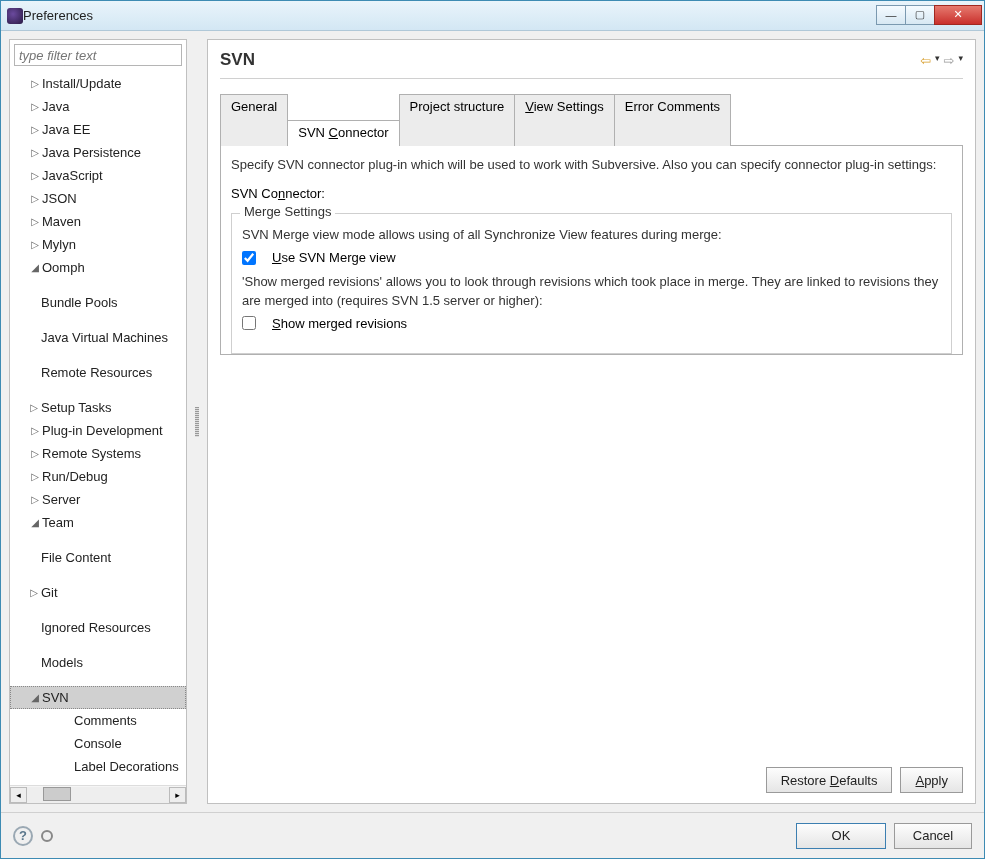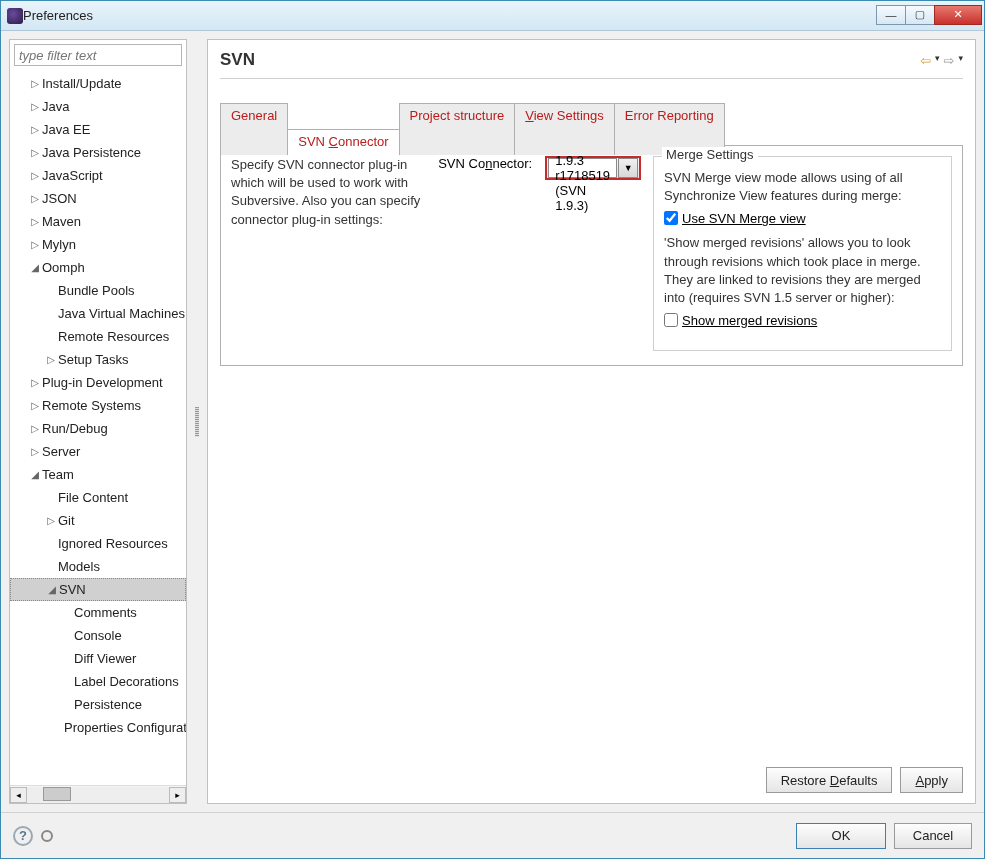--- a/index.html
+++ b/index.html
@@ -43,7 +43,7 @@
 .navicons .drop{font-size:9px;color:#333;}
 
 .tabs { display:flex; margin-top:14px; }
-.tab { padding:4px 10px 6px; border:1px solid #b0b0b0; border-bottom:none; background:#ececec; margin-right:-1px; cursor:pointer; color:#b91c1c; position:relative; top:10px;}
+.tab { padding:4px 10px 6px; border:1px solid #b0b0b0; border-bottom:none; background:#ececec; margin-right:-1px; cursor:pointer; color:#000000; position:relative; top:1px;}
 .tab.active { background:#fff; z-index:2;margin-top:26px;}
 .tab u{text-decoration:underline;}
 .tab-panel { border:1px solid #b0b0b0; padding:10px 10px 14px; display:flex; flex-direction:row; gap:12px;}

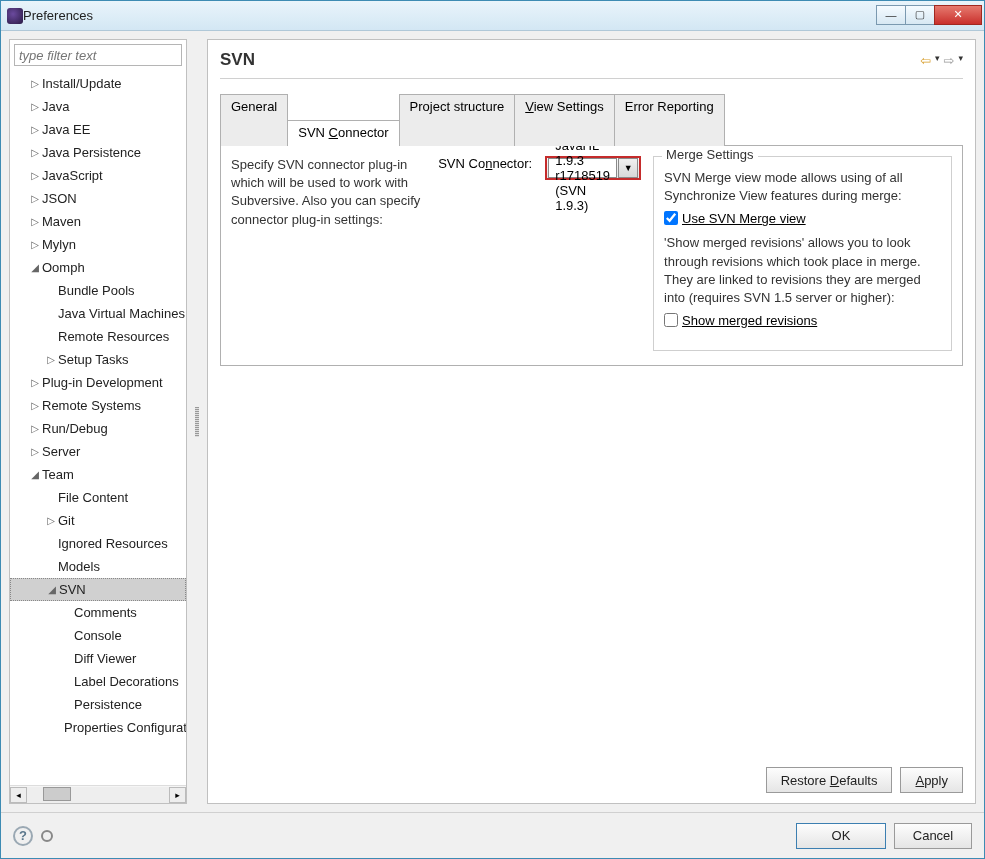--- a/index.html
+++ b/index.html
@@ -239,7 +239,7 @@
         <div class="tab active"><span>SVN </span><u>C</u><span>onnector</span></div>
         <div class="tab"><span>Project structure</span></div>
         <div class="tab"><u>V</u><span>iew Settings</span></div>
-        <div class="tab"><span>Error Reporting</span></div>
+        <div class="tab"><span>Error Comments</span></div>
       </div>
 
       <div class="tab-panel">

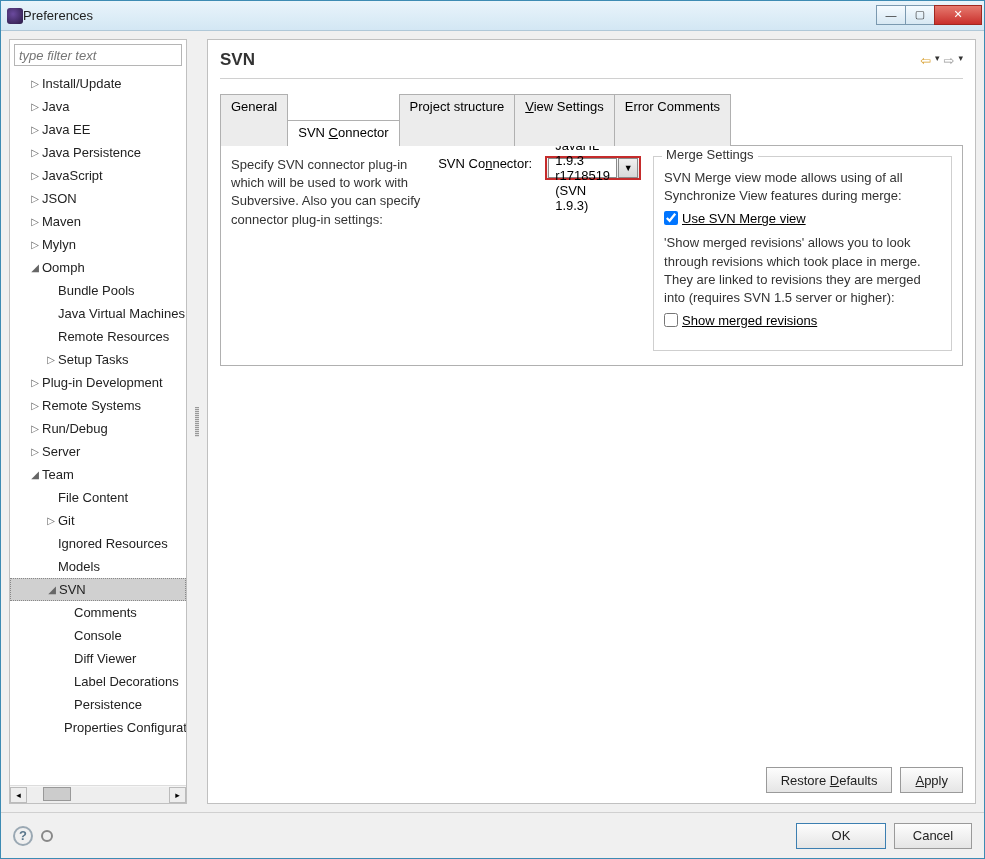--- a/index.html
+++ b/index.html
@@ -46,7 +46,7 @@
 .tab { padding:4px 10px 6px; border:1px solid #b0b0b0; border-bottom:none; background:#ececec; margin-right:-1px; cursor:pointer; color:#000000; position:relative; top:1px;}
 .tab.active { background:#fff; z-index:2;margin-top:26px;}
 .tab u{text-decoration:underline;}
-.tab-panel { border:1px solid #b0b0b0; padding:10px 10px 14px; display:flex; flex-direction:row; gap:12px;}
+.tab-panel { border:1px solid #b0b0b0; padding:10px 10px 0; display:flex; flex-direction:column; gap:12px;}
 
 .desc { color:#333; line-height:1.4;}
 .conn-row { display:flex; align-items:flex-start; gap:13px;}

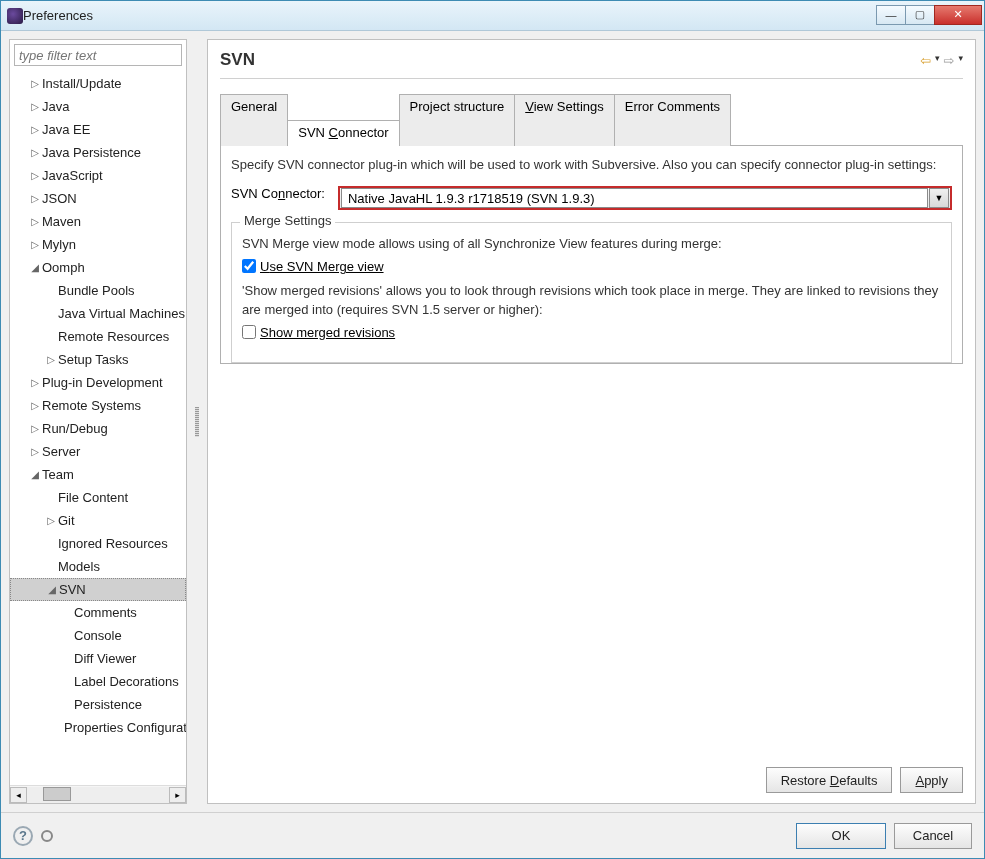--- a/index.html
+++ b/index.html
@@ -246,10 +246,6 @@
         <div class="desc">Specify SVN connector plug-in which will be used to work with Subversive. Also you can specify connector plug-in settings:</div>
         <div class="conn-row">
           <label><span>SVN Co</span><u>n</u><span>nector:</span></label>
-          <div class="combo">
-            <div class="combo-text">Native JavaHL 1.9.3 r1718519 (SVN 1.9.3)</div>
-            <div class="combo-btn">▼</div>
-          </div>
         </div>
 
         <div class="groupbox">

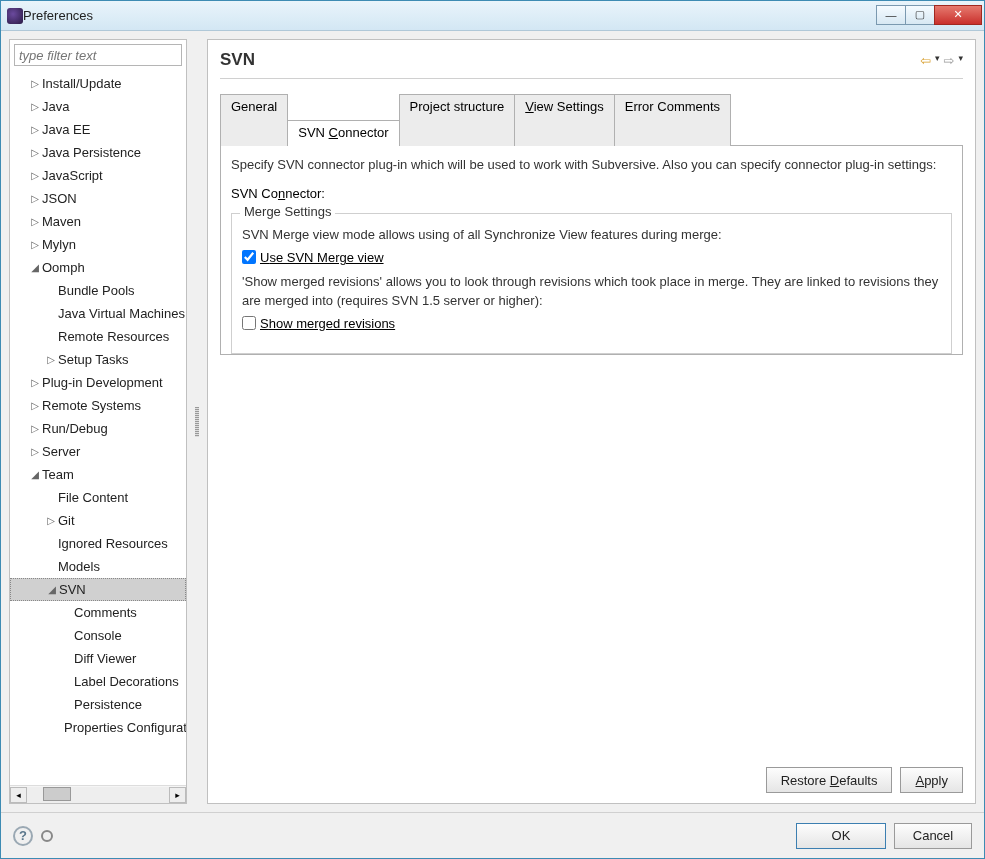--- a/index.html
+++ b/index.html
@@ -58,7 +58,7 @@
 .groupbox { border:1px solid #cfcfcf; padding:12px 10px 14px; position:relative; }
 .groupbox .legend{position:absolute;top:-10px;left:8px;background:#fff;padding:0 4px;color:#333;}
 .groupbox p{color:#333;line-height:1.4;margin-bottom:6px;}
-.chk{display:flex;align-items:flex-start;gap:4px;margin-bottom:8px;text-decoration:underline;}
+.chk{display:flex;align-items:center;gap:16px;margin-bottom:8px;}
 .chk input{width:14px;height:14px;}
 
 .footer-btns{display:flex;justify-content:flex-end;gap:8px;margin-top:auto;padding-top:10px;}

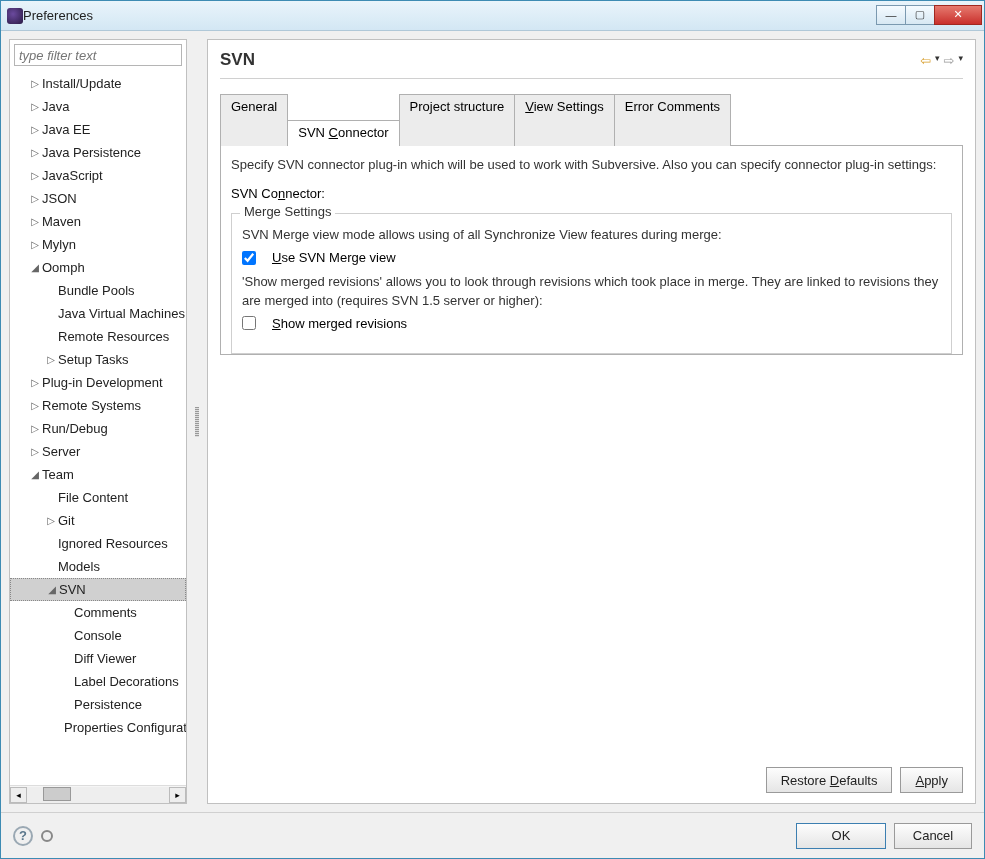--- a/index.html
+++ b/index.html
@@ -24,7 +24,7 @@
 .tree-row.selected { background:#d0d0d0; border:1px dotted #888; }
 .twisty { width:10px; text-align:center; color:#666; font-size:10px; margin-right:2px;}
 .indent1 { padding-left: 20px; }
-.indent2 { padding-left: 36px; }
+.indent2 { padding-left: 19px; margin-top: 12px; }
 .indent3 { padding-left: 52px; }
 .hscroll { height:18px; border-top:1px solid #ddd; display:flex; align-items:center; background:#f5f5f5;}
 .hscroll .arrow{width:17px;height:16px;border:1px solid #bbb;background:#eee;display:flex;align-items:center;justify-content:center;font-size:9px;}

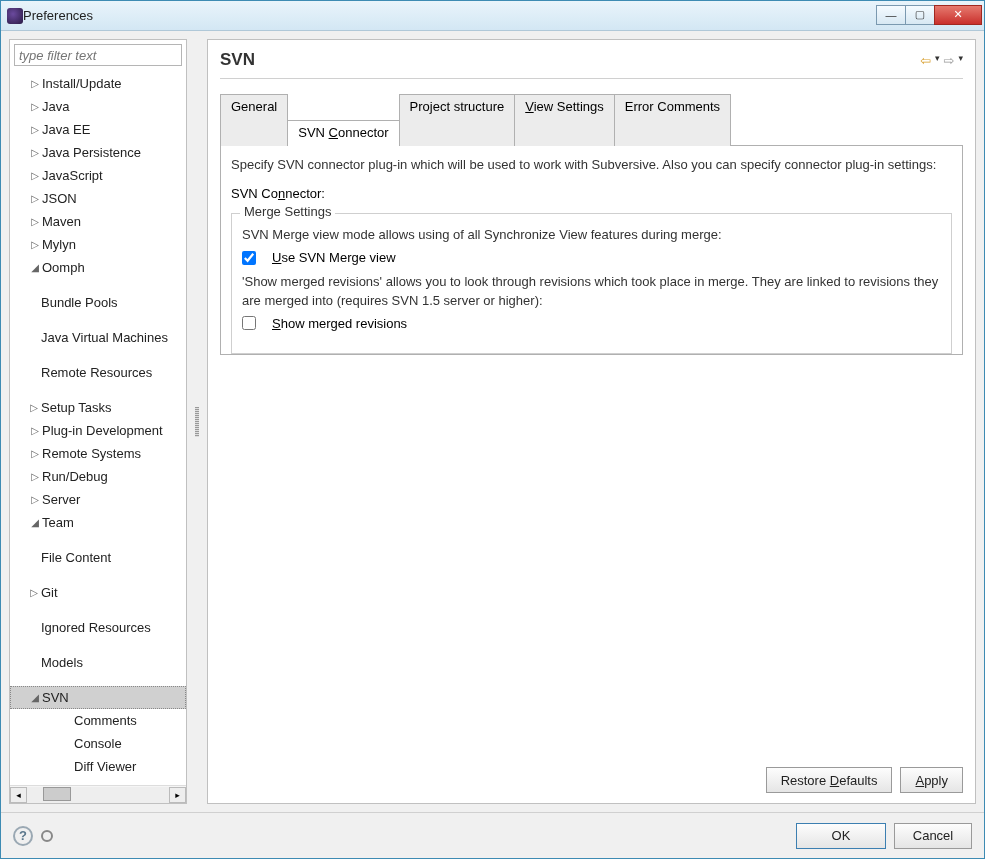--- a/index.html
+++ b/index.html
@@ -195,10 +195,6 @@
           </div>
           <div class="tree-row indent3">
             <span class="twisty"></span>
-            <span>Diff Viewer</span>
-          </div>
-          <div class="tree-row indent3">
-            <span class="twisty"></span>
             <span>Label Decorations</span>
           </div>
           <div class="tree-row indent3">

